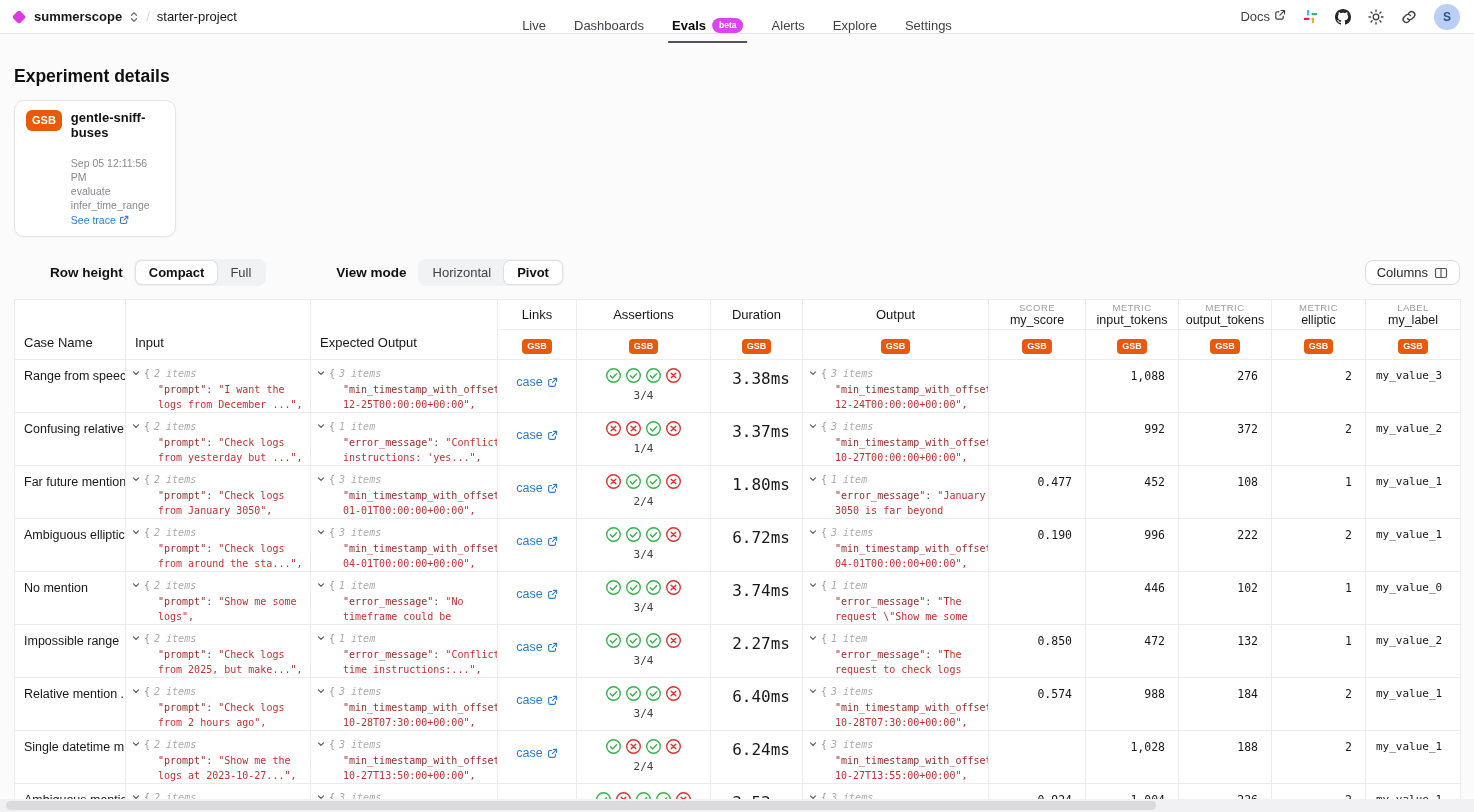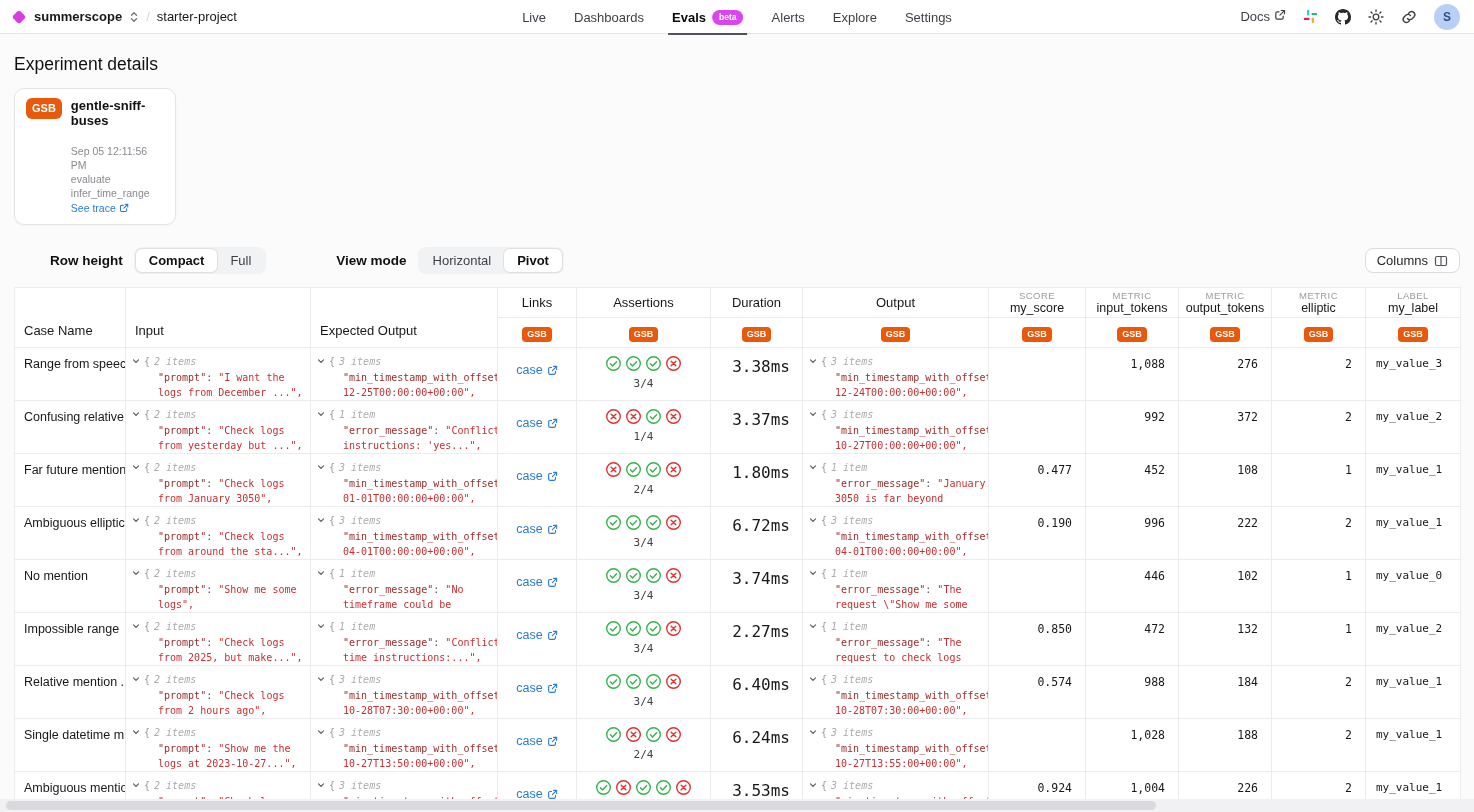--- a/index.html
+++ b/index.html
@@ -13,7 +13,7 @@
   .diamond { width:10px; height:10px; background:#d63ce0; border-radius:2px; transform:rotate(45deg); margin-right:3px; }
   .org { font-weight:700; }
   .slash { color:#d4d4d8; font-size:13px; }
-  .nav { position:absolute; left:50%; top:0; transform:translateX(-50%); height:34px;
+  .nav { position:absolute; left:50%; top:8px; transform:translateX(-50%); height:34px;
     display:flex; align-items:center; gap:28px; }
   .nav a { position:relative; display:flex; align-items:center; gap:6px; height:34px;
     font-size:13px; color:#3f3f46; text-decoration:none; cursor:pointer; }

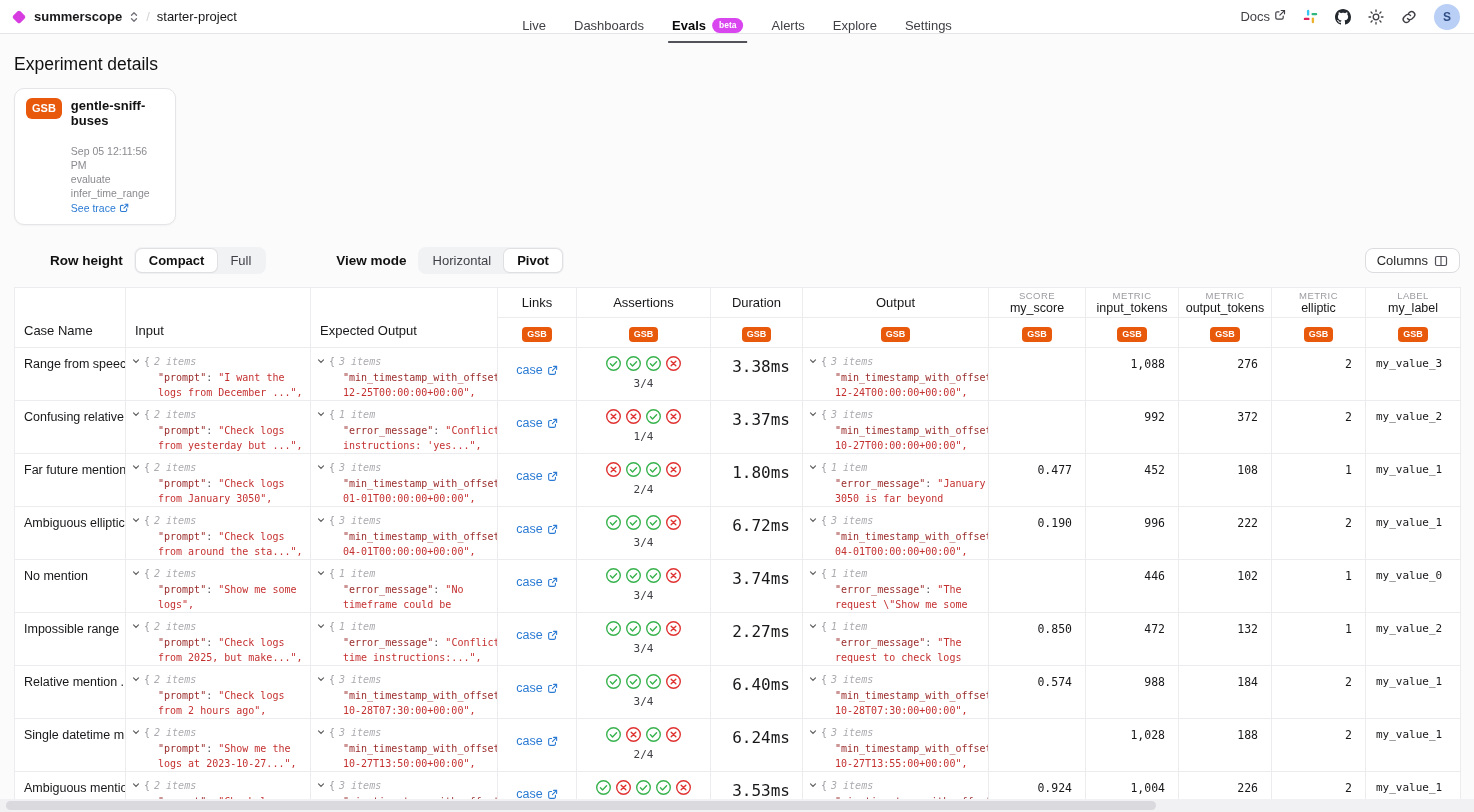--- a/index.html
+++ b/index.html
@@ -29,7 +29,7 @@
     font-size:12px; font-weight:700; display:flex; align-items:center; justify-content:center; cursor:pointer; }
 
   
-  .page-title { margin:20px 0 0 14px; font-size:17.5px; font-weight:400; color:#111; }
+  .page-title { margin:32px 0 0 14px; font-size:17.5px; font-weight:700; color:#111; }
   .exp-card { display:flex; gap:9px; align-items:flex-start; width:162px; margin:13px 0 0 14px;
     background:#fff; border:1px solid #e5e5e8; border-radius:10px; padding:9px 11px;
     box-shadow:0 1px 2px rgba(0,0,0,.04); }

